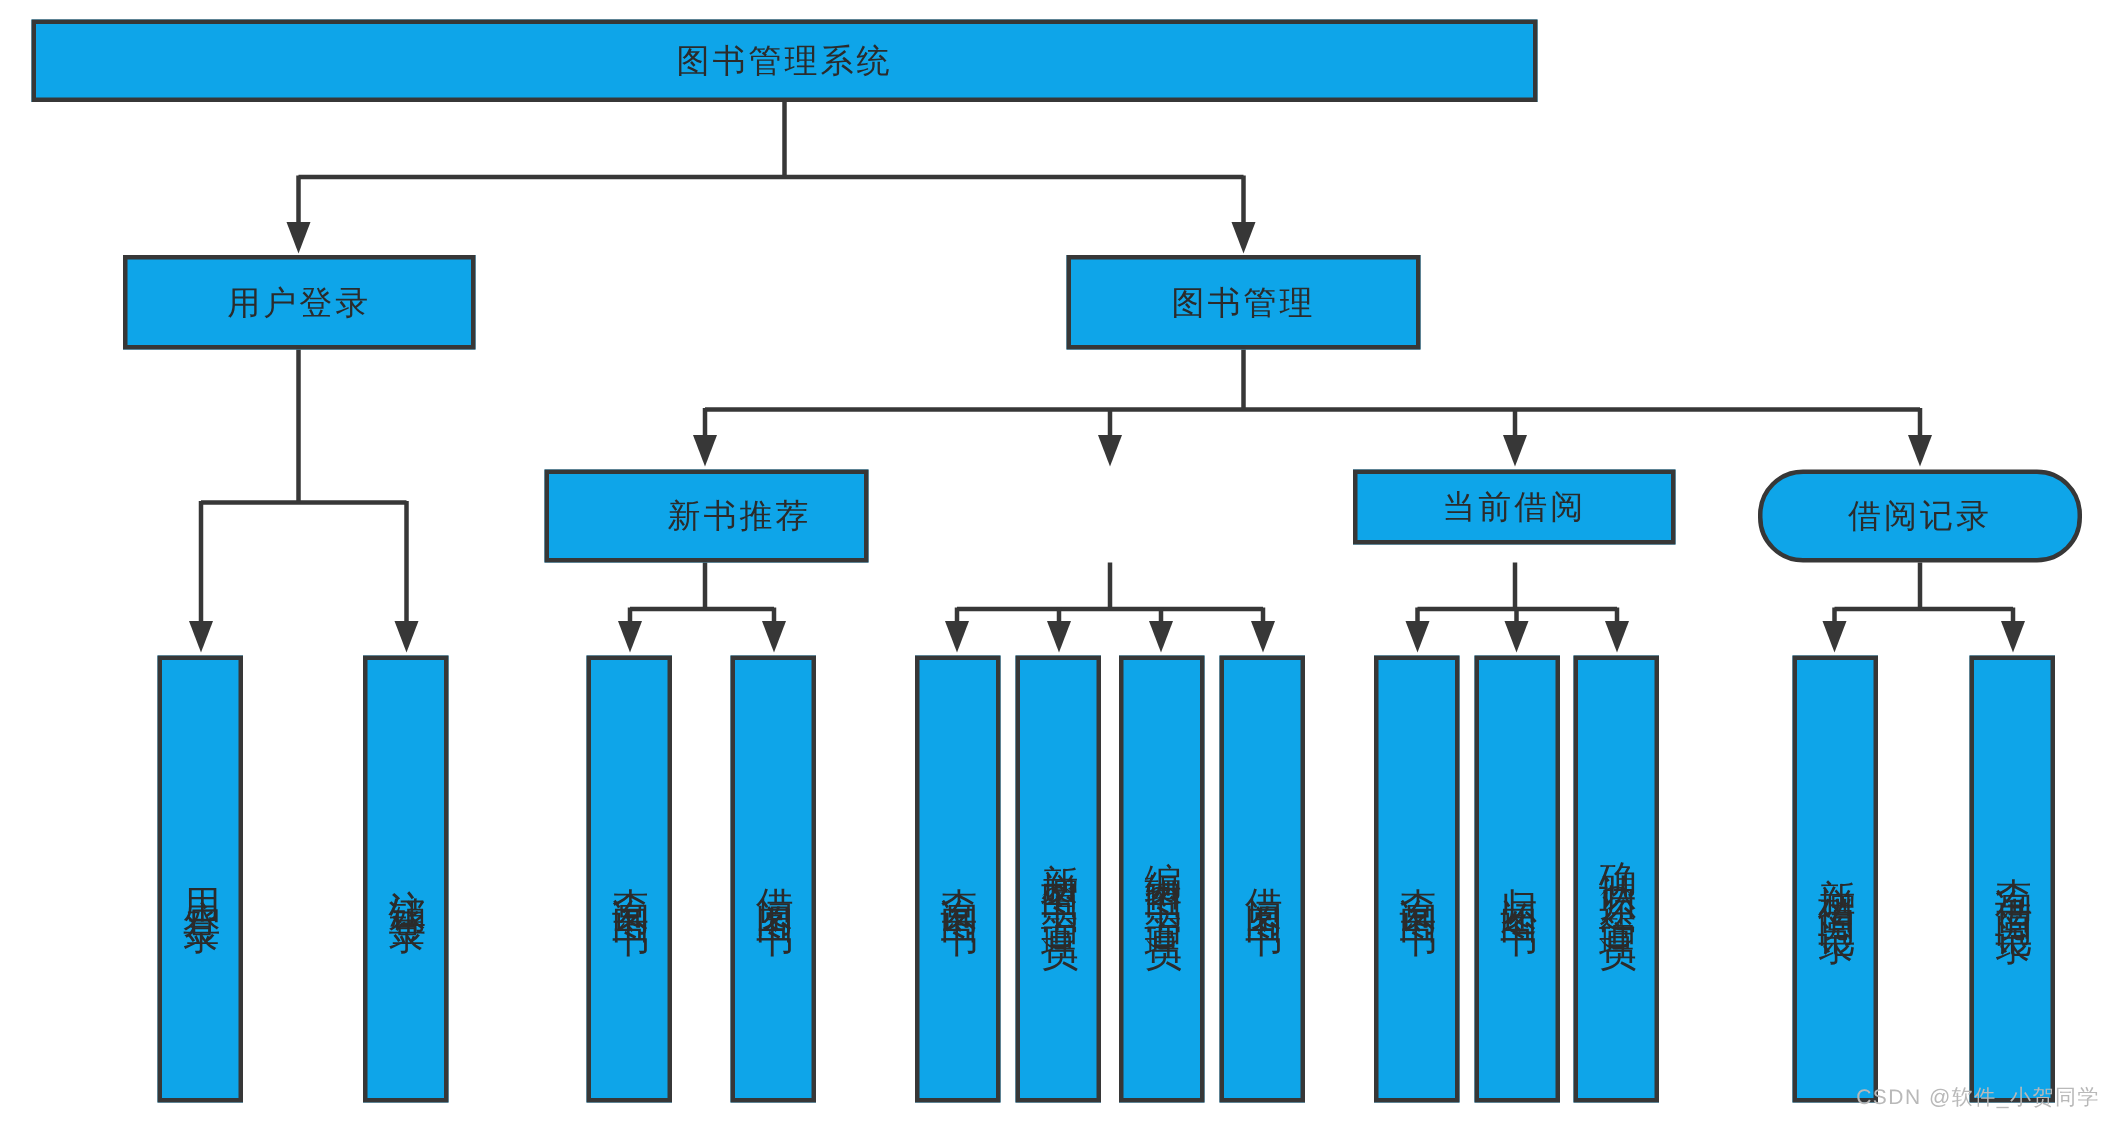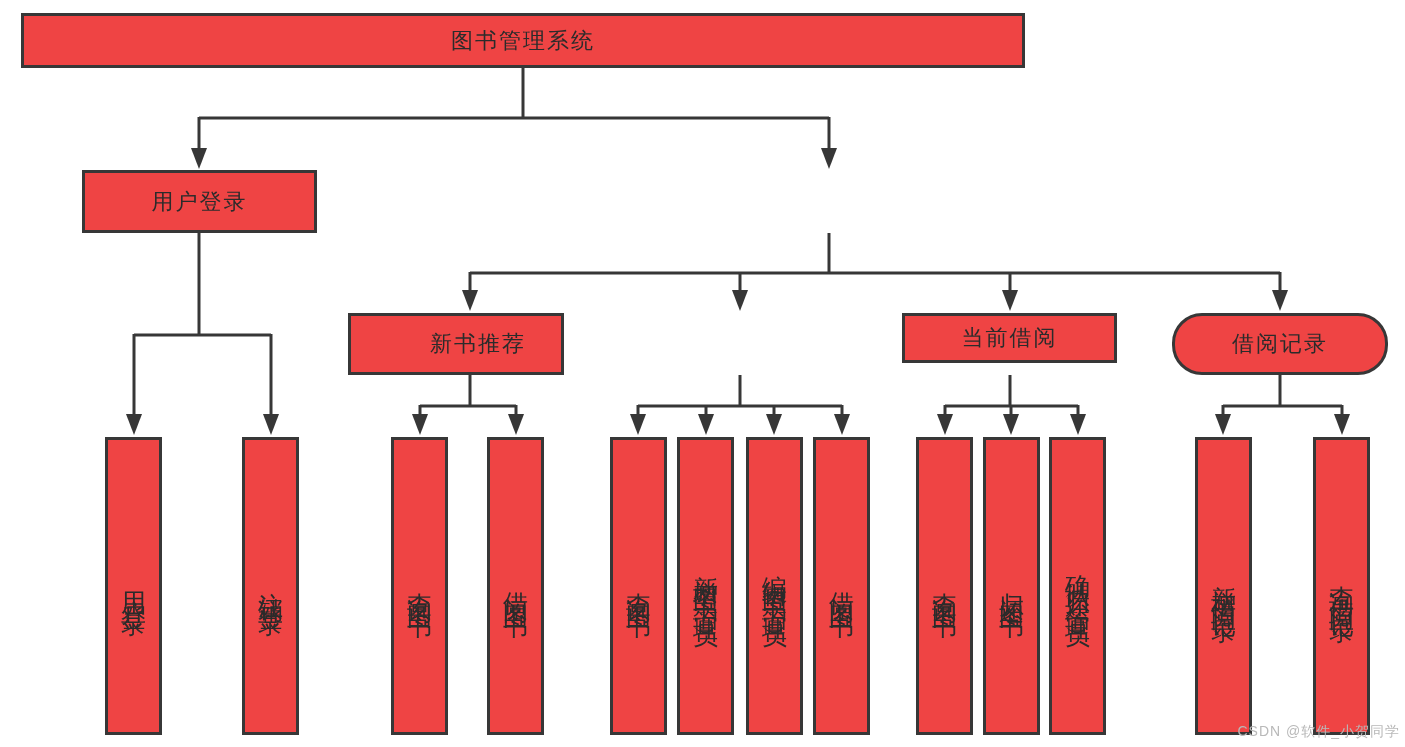--- a/index.html
+++ b/index.html
@@ -26,7 +26,7 @@
     position: absolute;
     box-sizing: border-box;
     border: 3px solid #373737;
-    background: #ef4444;
+    background: #0ea5e9;
     display: flex;
     align-items: center;
     justify-content: center;

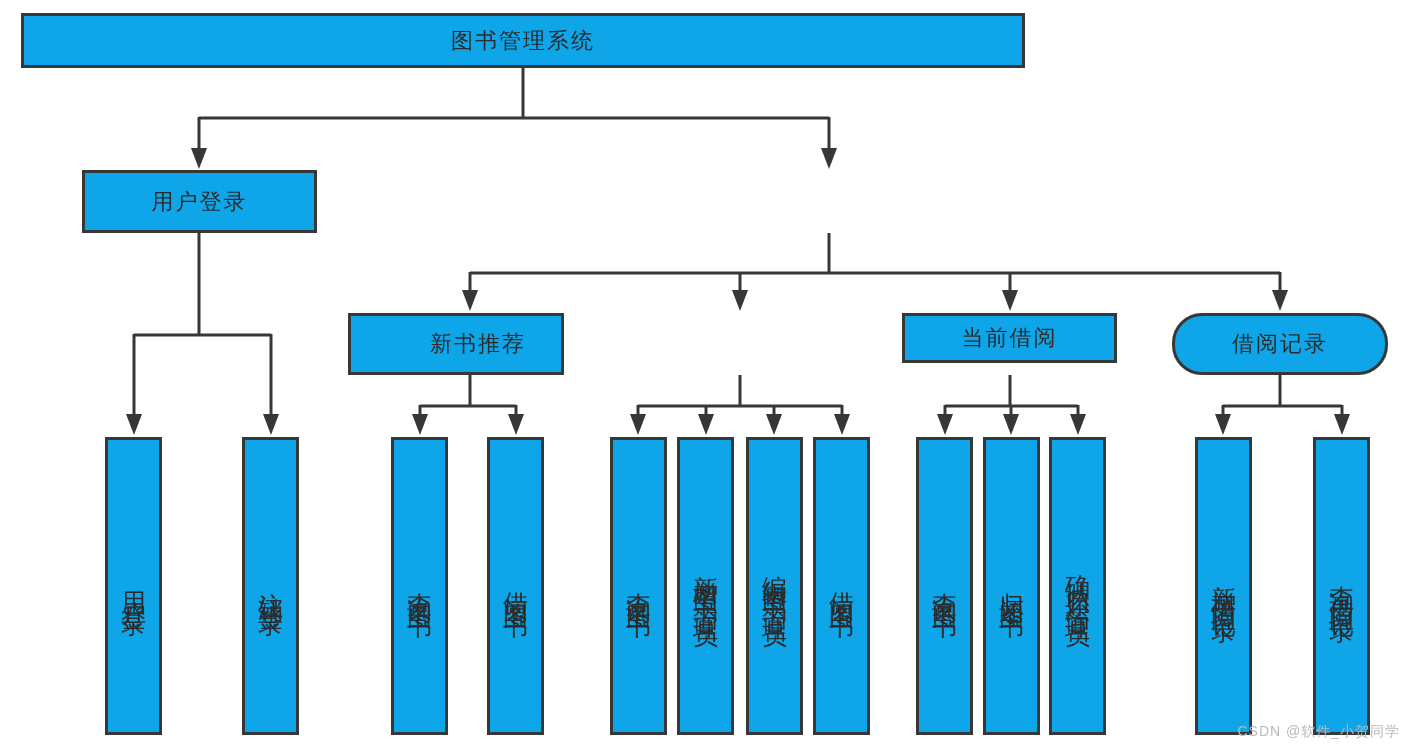--- a/index.html
+++ b/index.html
@@ -140,6 +140,9 @@
   <div class="node h" style="left:82px; top:170px; width:235px; height:63px;">
     <span>用户登录</span>
   </div>
+  <div class="node h" style="left:711px; top:170px; width:236px; height:63px;">
+    <span>图书管理</span>
+  </div>
 
   <div class="node h" style="left:348px; top:313px; width:216px; height:62px;padding-left:44px;">
     <span>新书推荐</span>

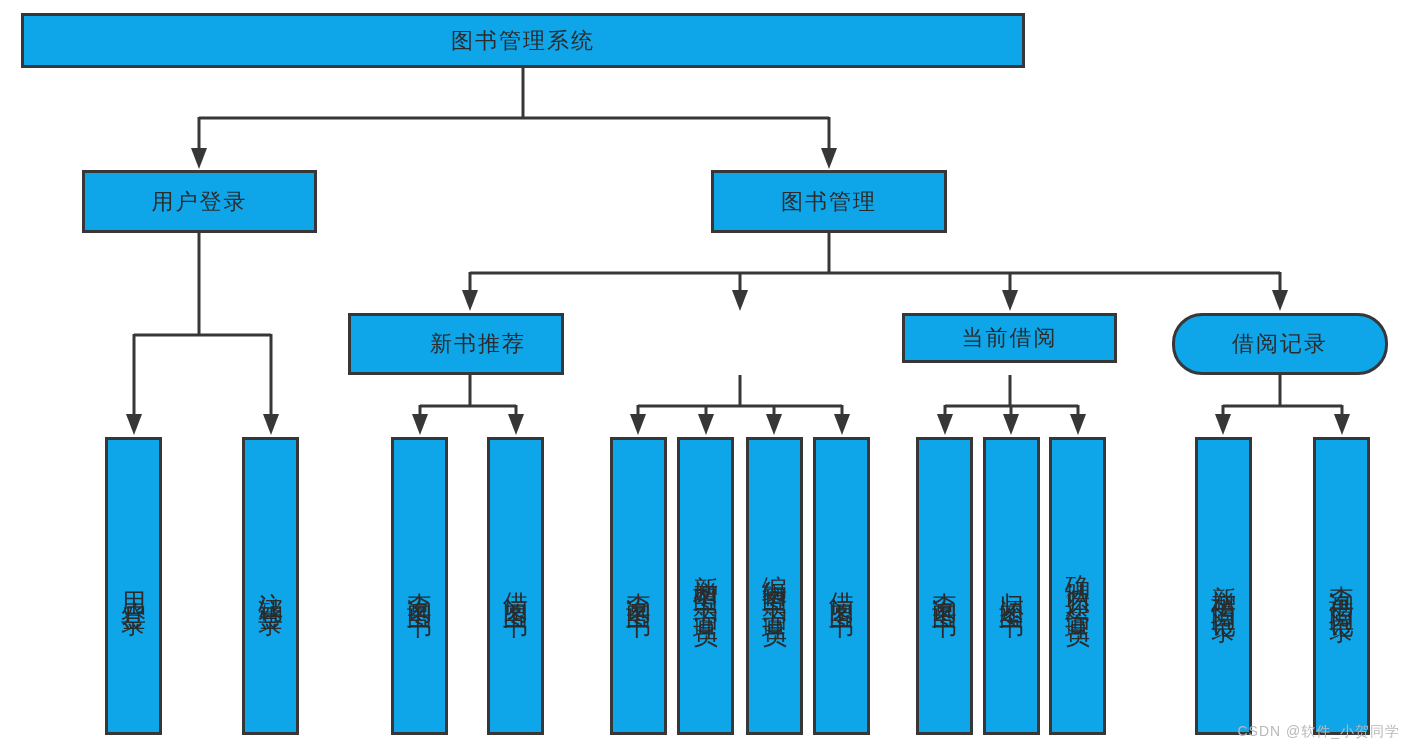--- a/index.html
+++ b/index.html
@@ -144,7 +144,7 @@
     <span>图书管理</span>
   </div>
 
-  <div class="node h" style="left:348px; top:313px; width:216px; height:62px;padding-left:44px;">
+  <div class="node h" style="left:363px; top:313px; width:216px; height:62px;padding-left:44px;">
     <span>新书推荐</span>
   </div>
   <div class="node h" style="left:902px; top:313px; width:215px; height:50px;">

